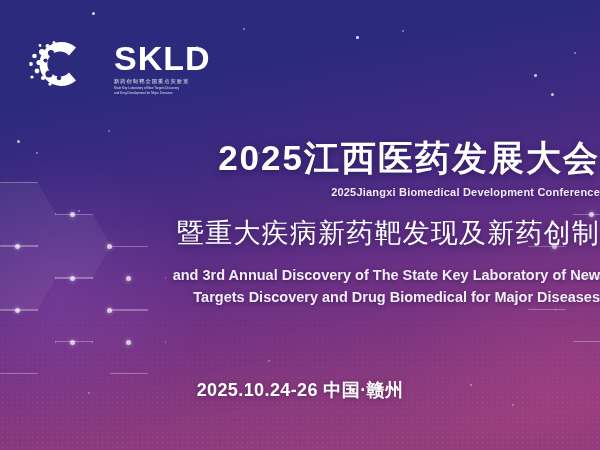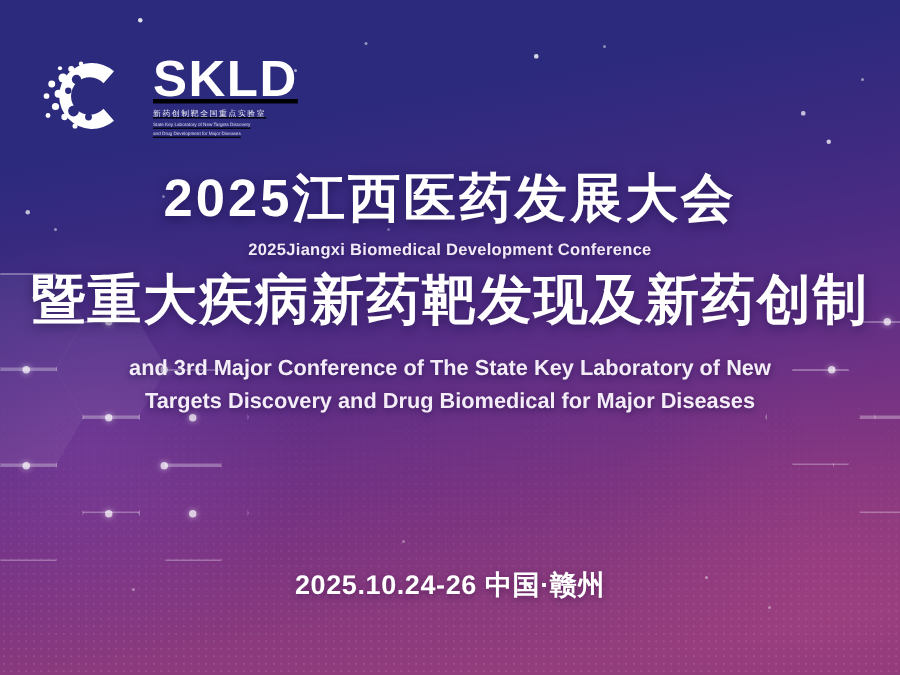--- a/index.html
+++ b/index.html
@@ -105,9 +105,8 @@
     left: 26px;
     top: 32px;
     display: flex;
-    align-items: flex-start;
-    gap: 12px;
-    text-decoration: underline;
+    align-items: flex-end;
+    gap: 24px;
   }
   .logo-mark {
     width: 64px;

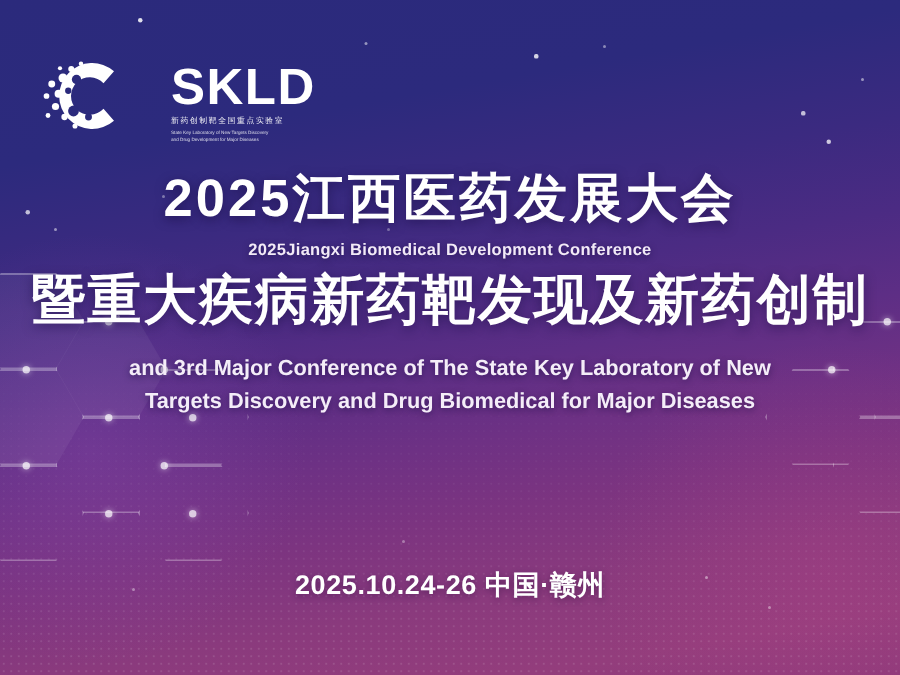--- a/index.html
+++ b/index.html
@@ -149,8 +149,8 @@
     position: absolute;
     left: 0;
     right: 0;
-    top: 112px;
-    text-align: center;
+    top: 137px;
+    text-align: right;
     color: #ffffff;
   }
   .t-main {

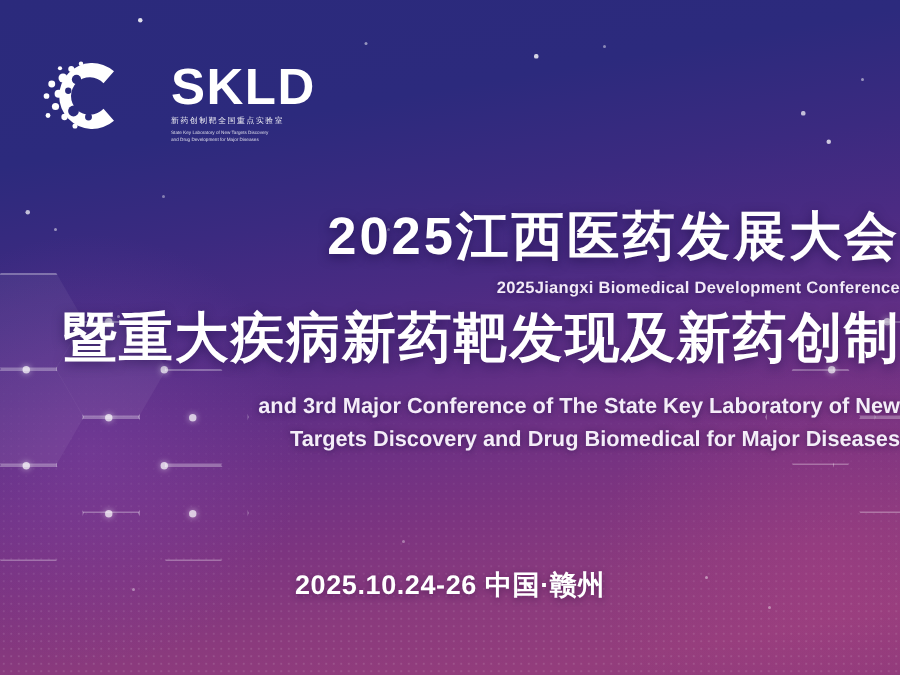--- a/index.html
+++ b/index.html
@@ -169,10 +169,10 @@
     text-shadow: 0 1px 4px rgba(20,10,60,0.5);
   }
   .t-sub1 {
-    font-size: 36px;
-    font-weight: bold;
+    font-size: 27px;
+    font-weight: normal;
     letter-spacing: 1.2px;
-    margin-top: 4px;
+    margin-top: 19px;
     line-height: 1.25;
     text-shadow: 0 2px 7px rgba(20,10,60,0.5);
   }

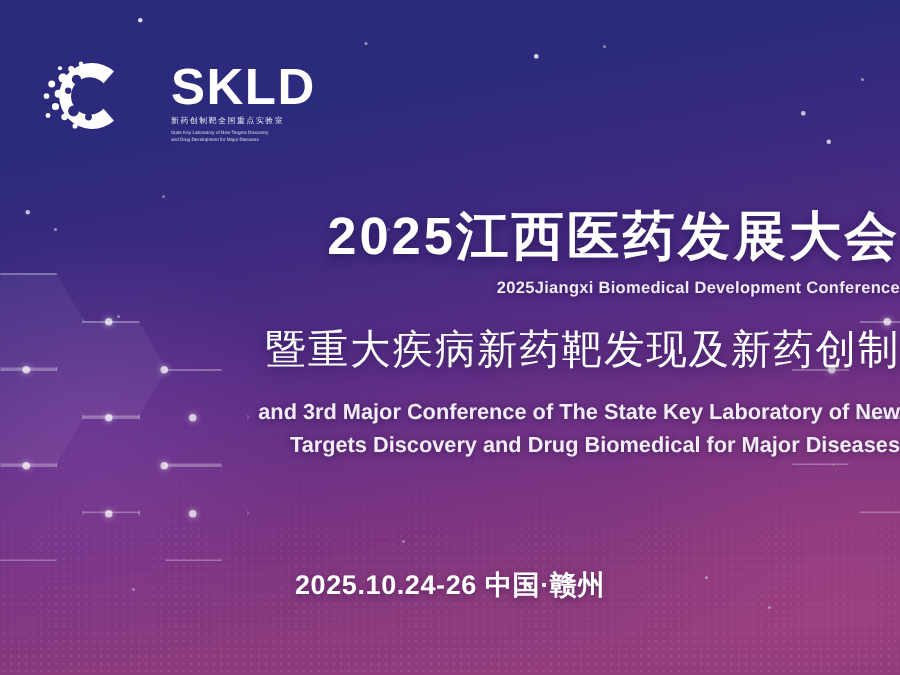--- a/index.html
+++ b/index.html
@@ -314,7 +314,7 @@
     <div class="t-main-en">2025Jiangxi Biomedical Development Conference</div>
     <div class="t-sub1">暨重大疾病新药靶发现及新药创制</div>
     <div class="t-en-block">
-      <div>and 3rd Major Conference of  The State Key Laboratory of New</div>
+      <div>and 3rd Annual Discovery of  The State Key Laboratory of New</div>
       <div>Targets Discovery and Drug Biomedical for Major Diseases</div>
     </div>
   </div>

